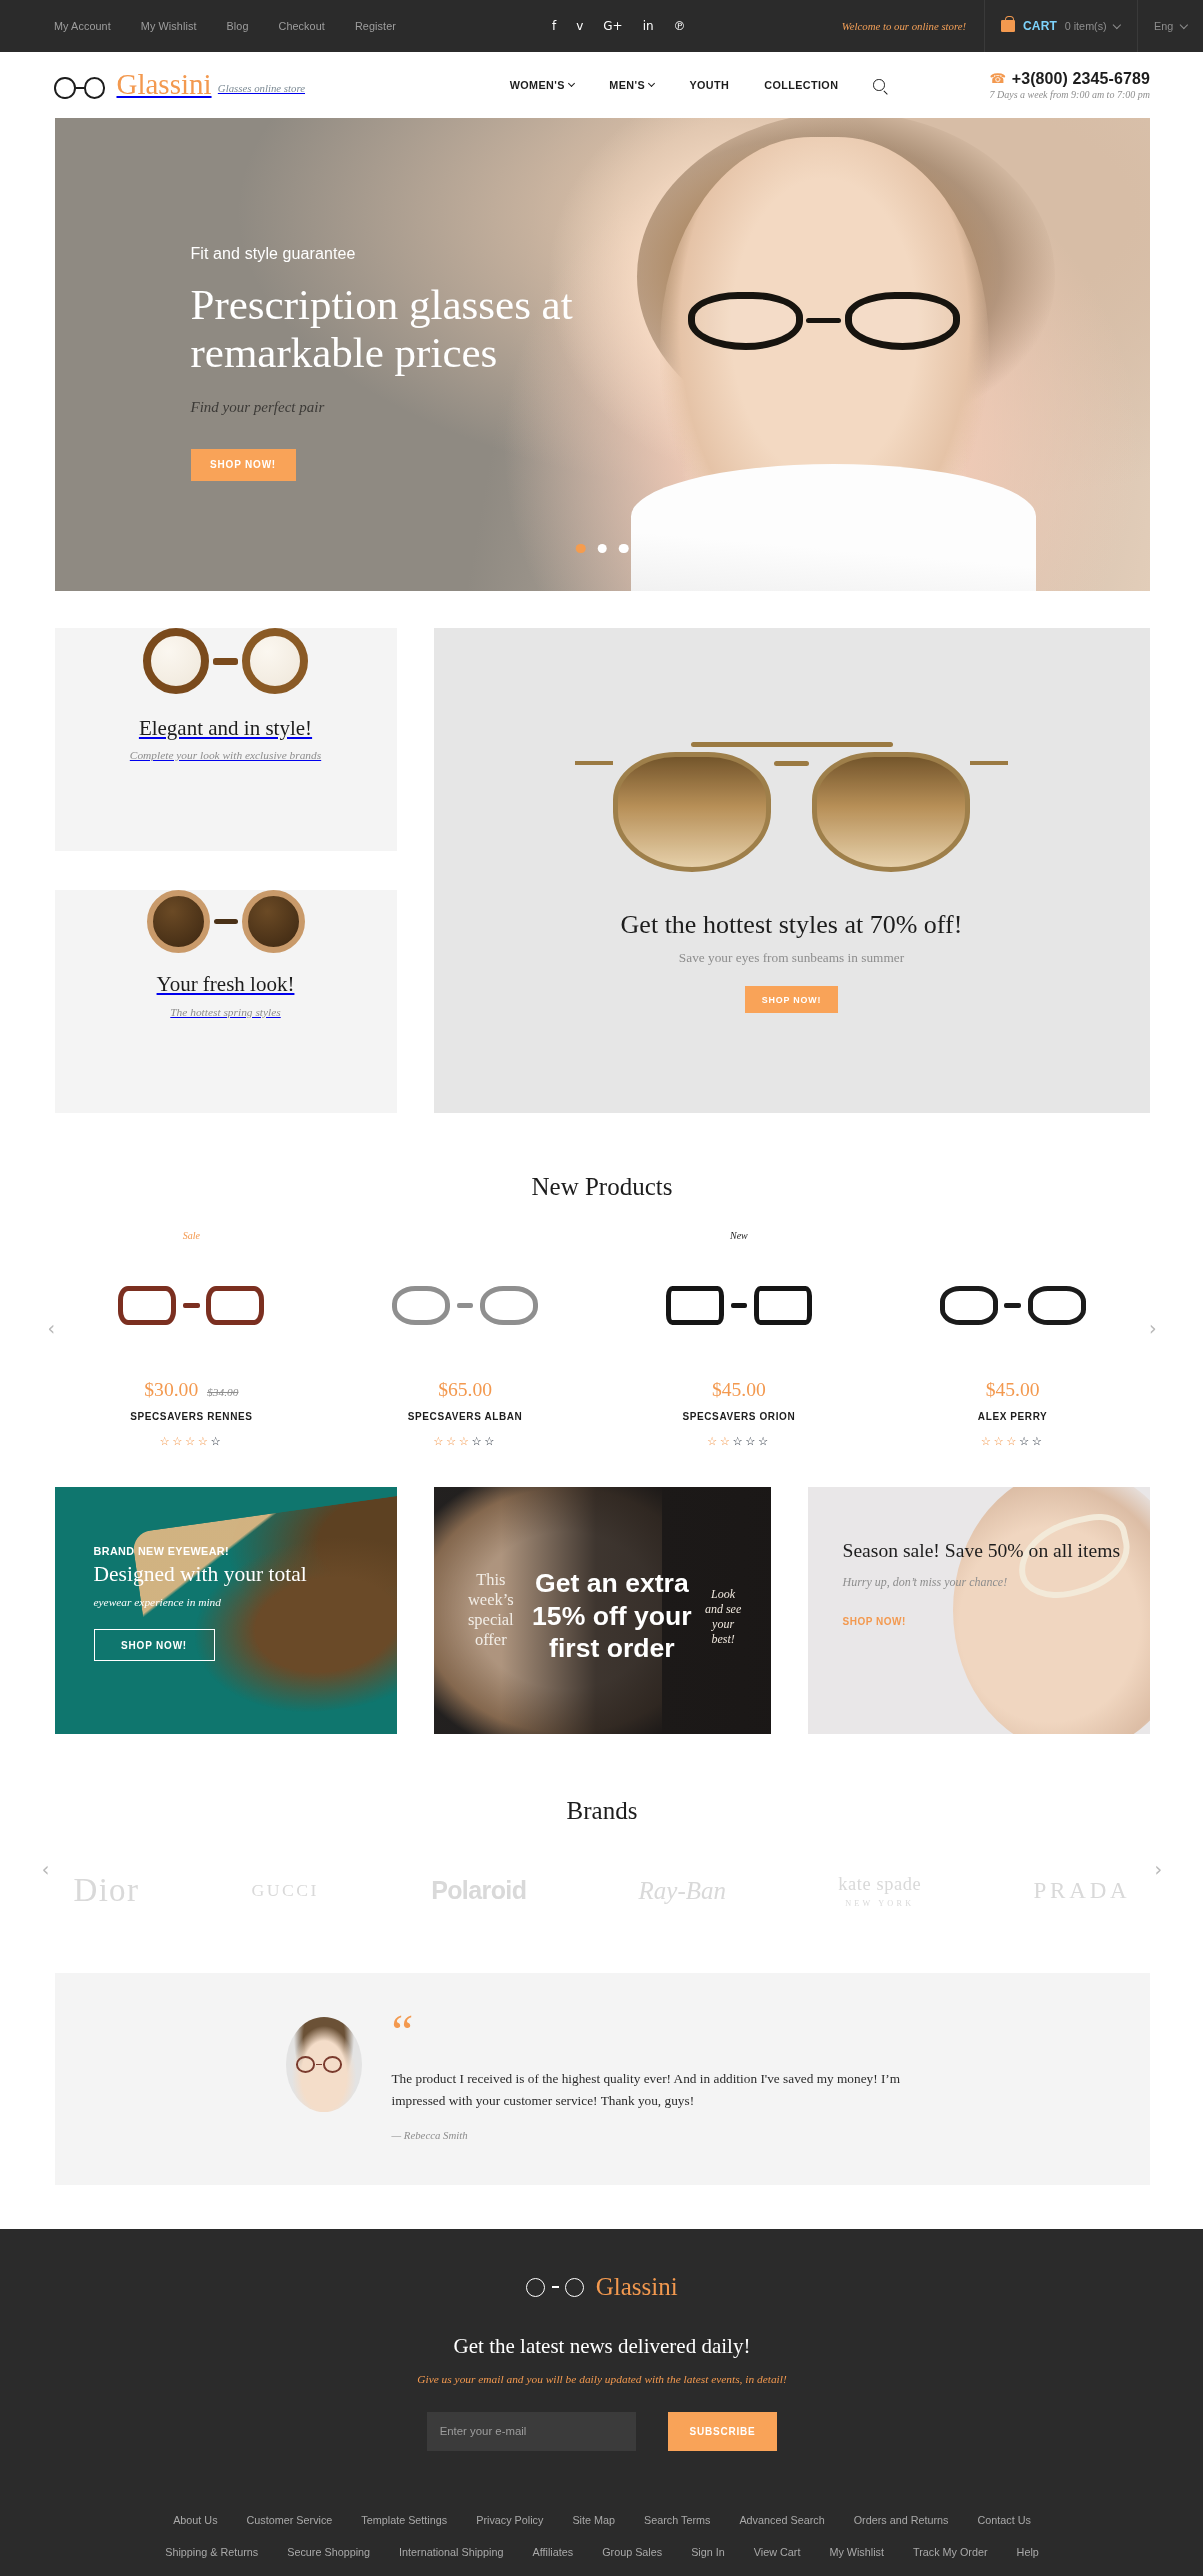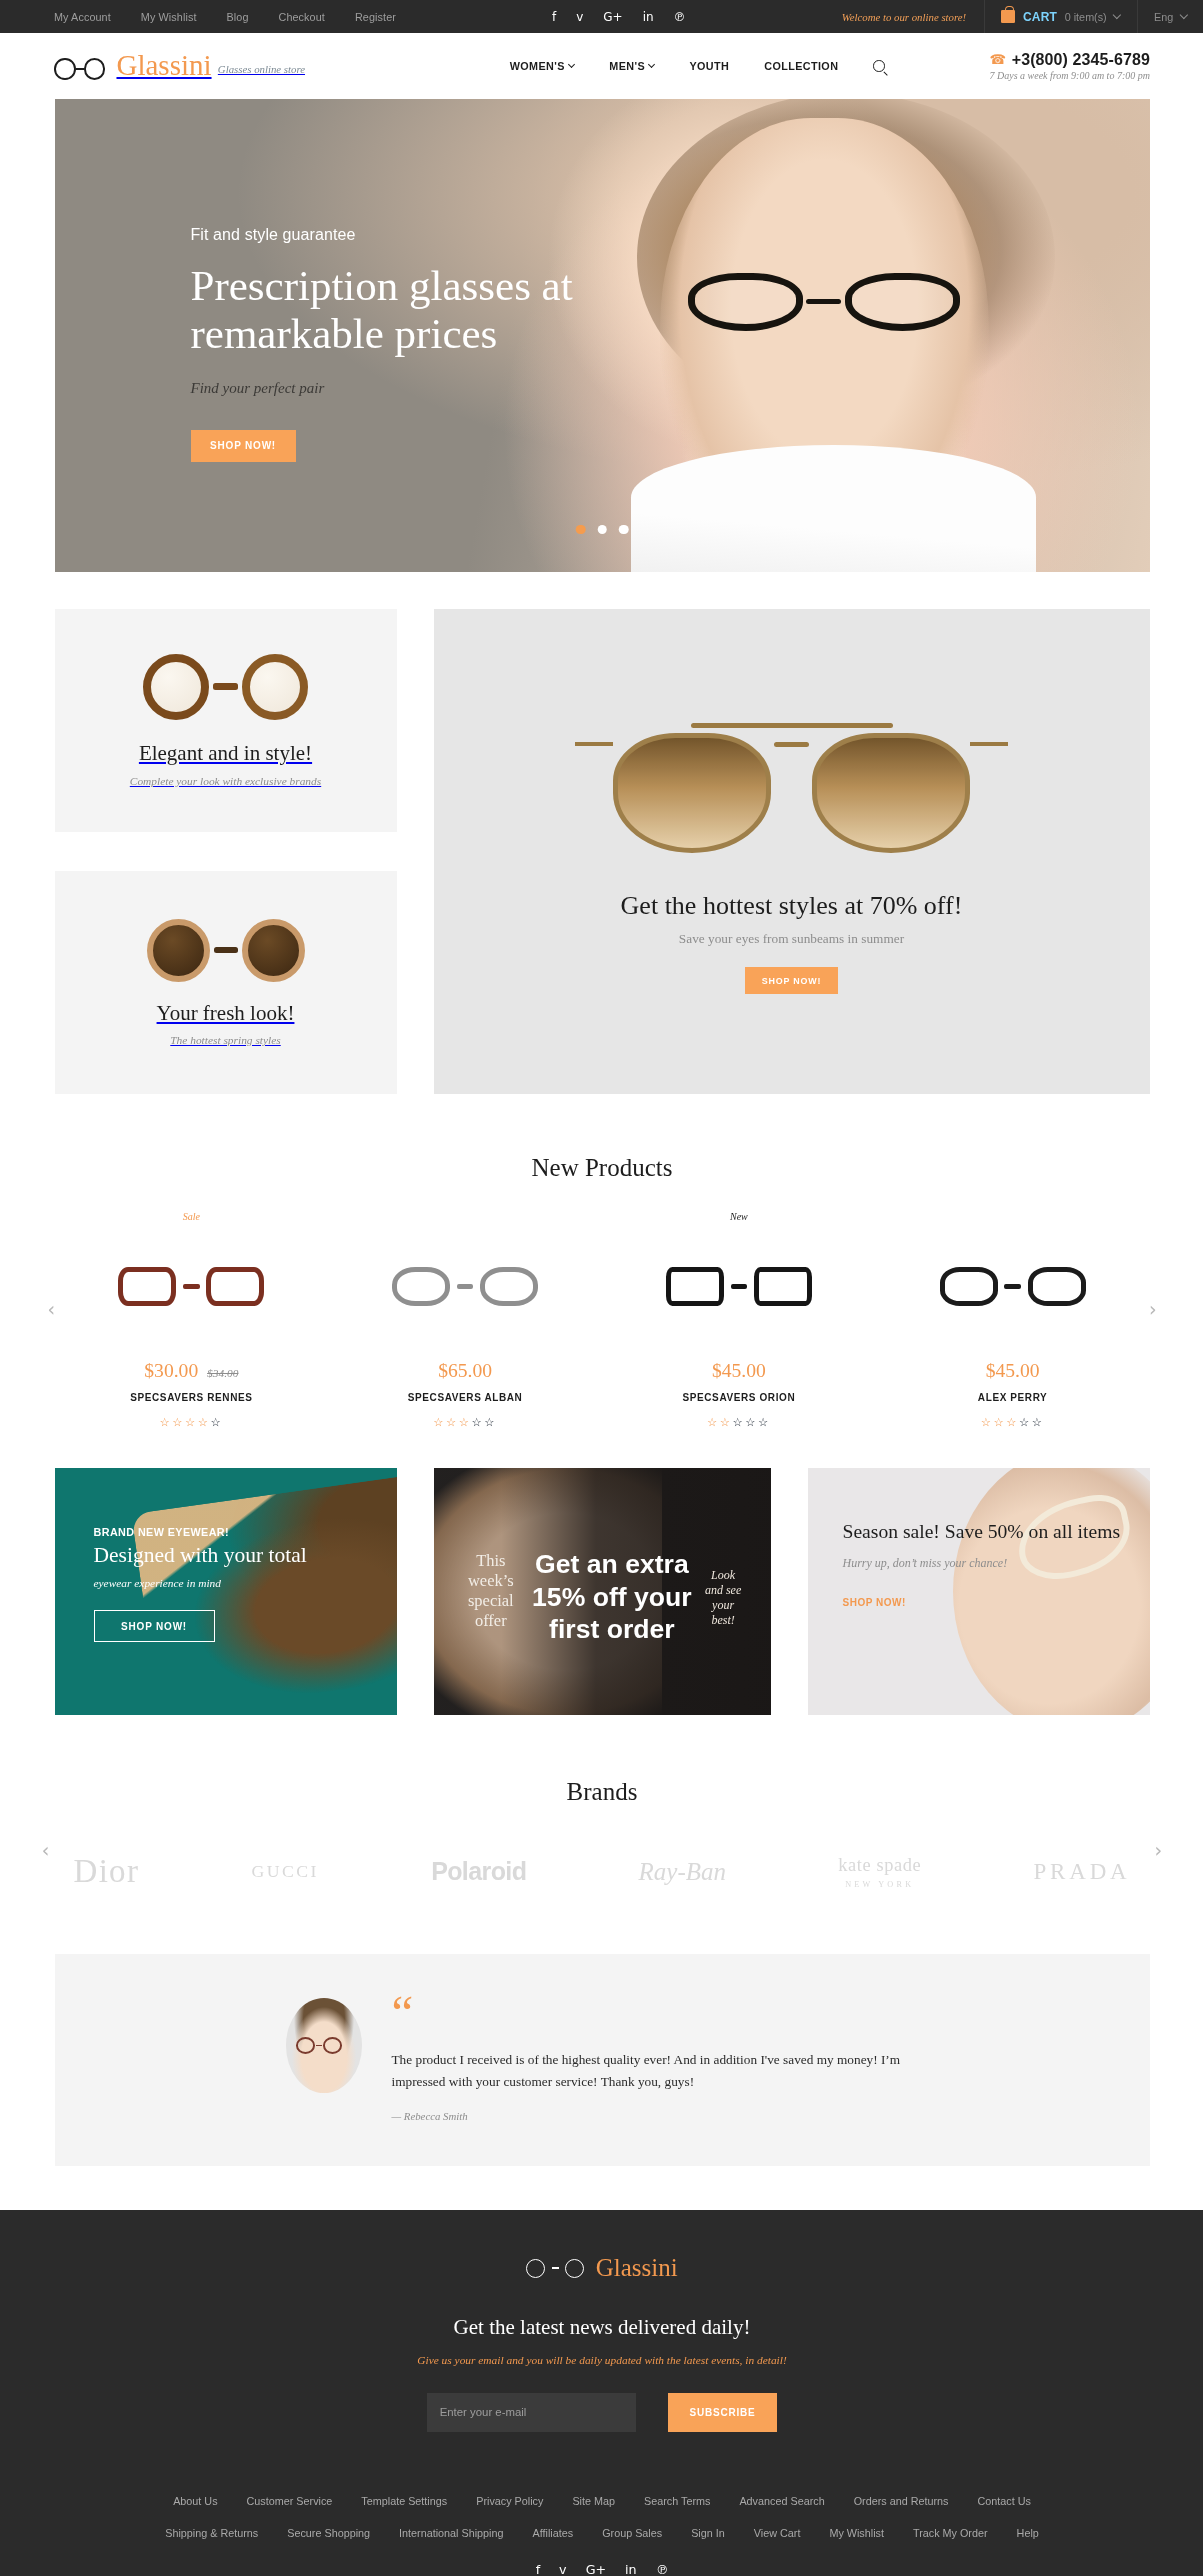--- a/index.html
+++ b/index.html
@@ -16,7 +16,7 @@
   
   .topbar {
     background: #2b2b2b;
-    height: 33px;
+    height: 52px;
     display: flex;
     align-items: stretch;
     color: #9d9d9d;

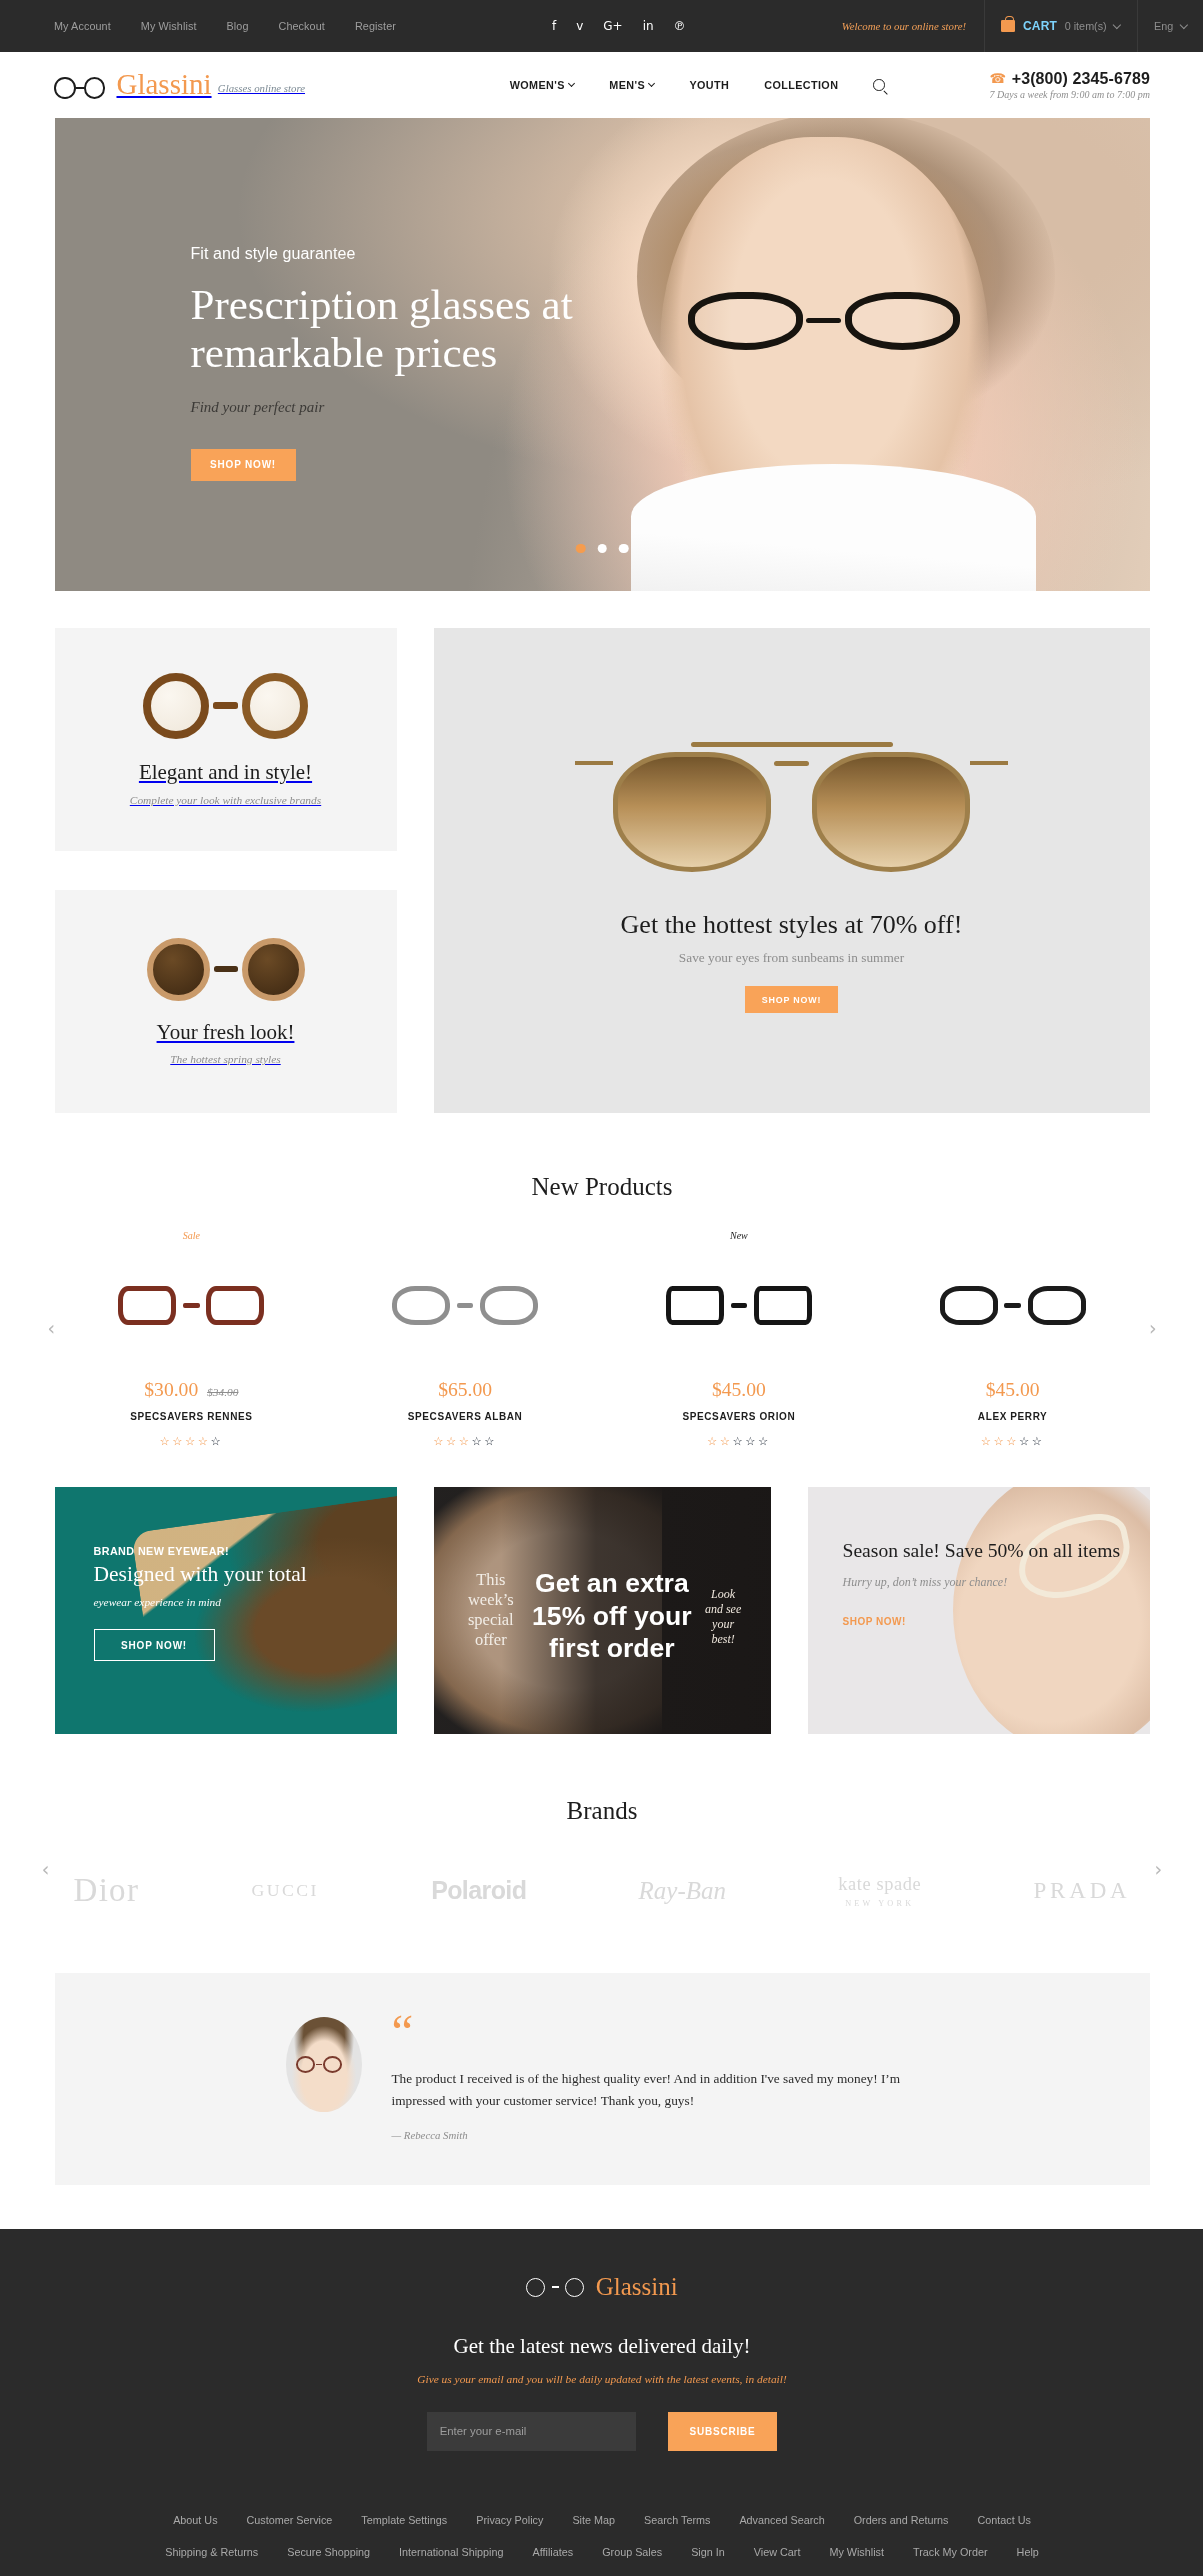--- a/index.html
+++ b/index.html
@@ -143,7 +143,7 @@
   .promo-left { width:342px; display:flex; flex-direction:column; gap:39px; }
   .promo-card {
     background:#f4f4f4; height:223px; display:flex; flex-direction:column;
-    align-items:center; justify-content:center; text-align:center; padding:0 25px;
+    align-items:center; justify-content:flex-start; text-align:center; padding:0 25px;
   }
   .promo-card h3 { font-family:"Liberation Serif", serif; font-size:21px; font-weight:normal; color:#1d1d1d; }
   .promo-card p { font-family:"Liberation Serif", serif; font-style:italic; font-size:11.4px; color:#8d8d8d; margin-top:8.9px;}

